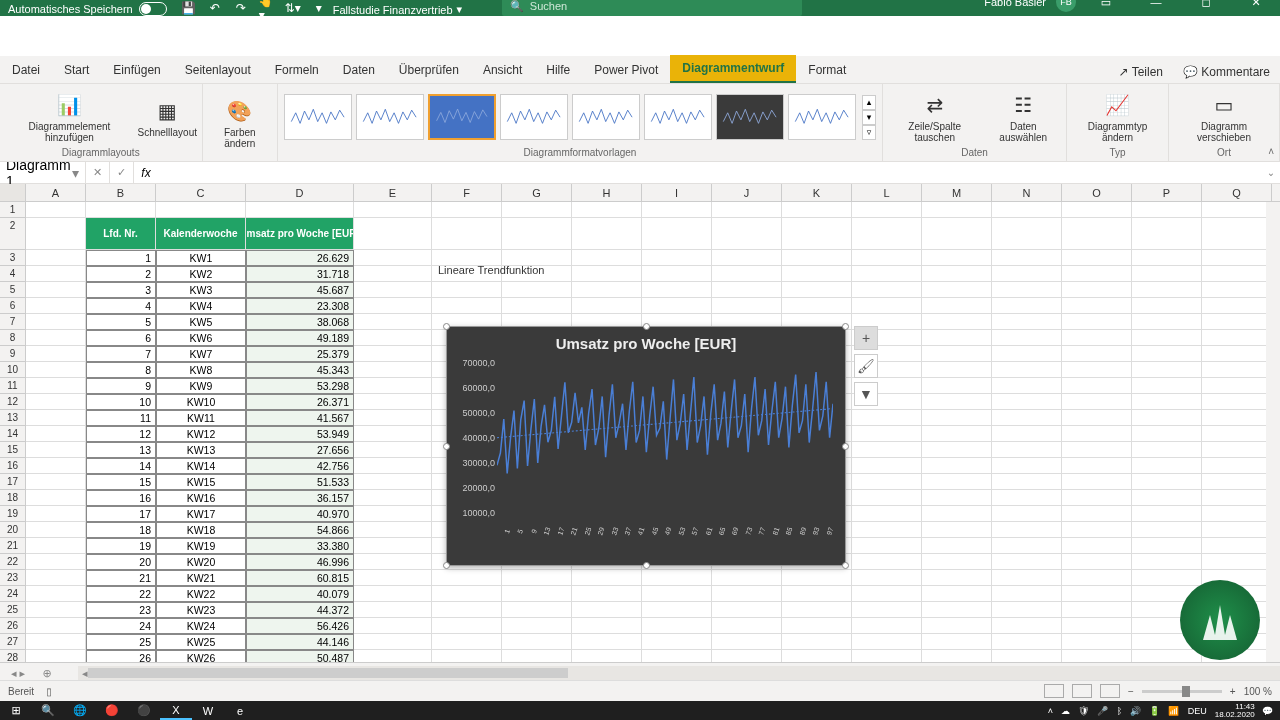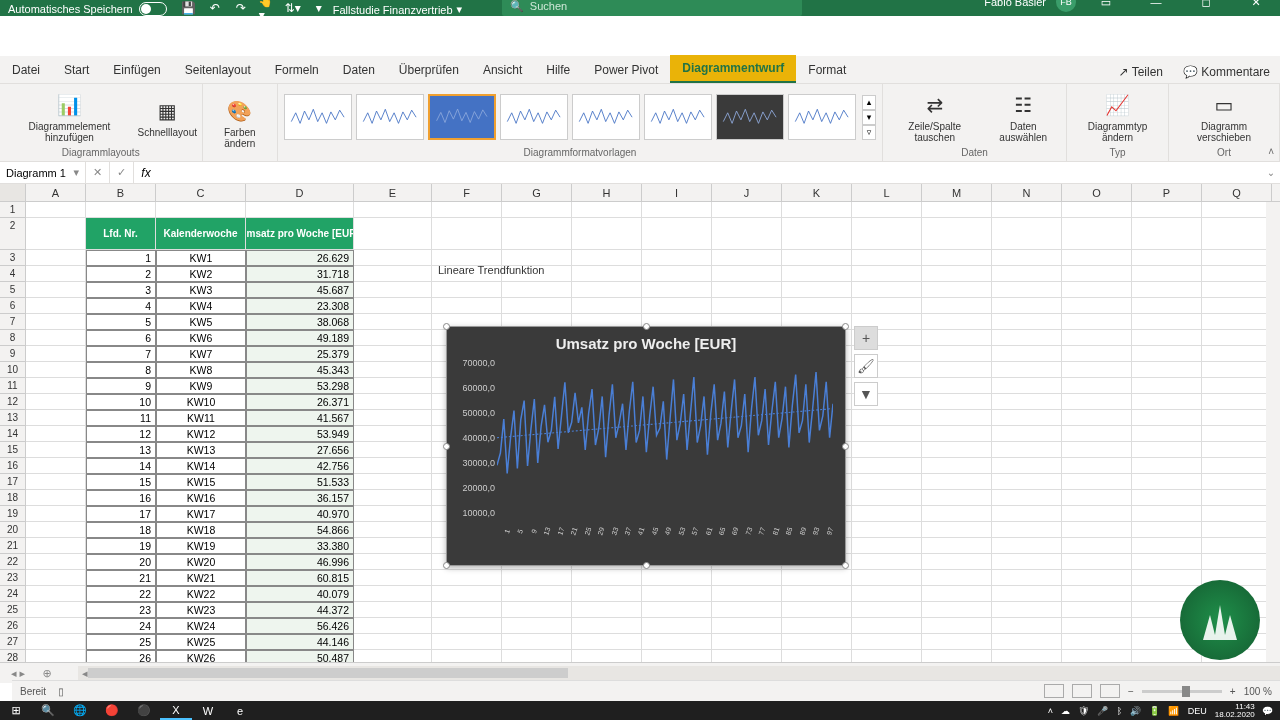--- a/index.html
+++ b/index.html
@@ -44,7 +44,7 @@
 
 
 .formula-row { height: 22px; display: flex; border-bottom: 1px solid #e1dfdd; align-items: stretch; }
-.name-box { width: 86px; border-right: 1px solid #e1dfdd; display: flex; align-items: center; padding: 0 6px; font-size: 11px; justify-content: space-between; }
+.name-box { width: 86px; border-right: 1px solid #e1dfdd; display: flex; align-items: center; padding: 0 6px; font-size: 14px; justify-content: space-between; }
 .fx-section { display: flex; align-items: center; }
 .fx-btn { width: 24px; display: flex; align-items: center; justify-content: center; font-size: 11px; color: #888; border-right: 1px solid #e1dfdd; height: 100%; }
 .fx-label { width: 24px; display: flex; align-items: center; justify-content: center; font-style: italic; font-size: 12px; }

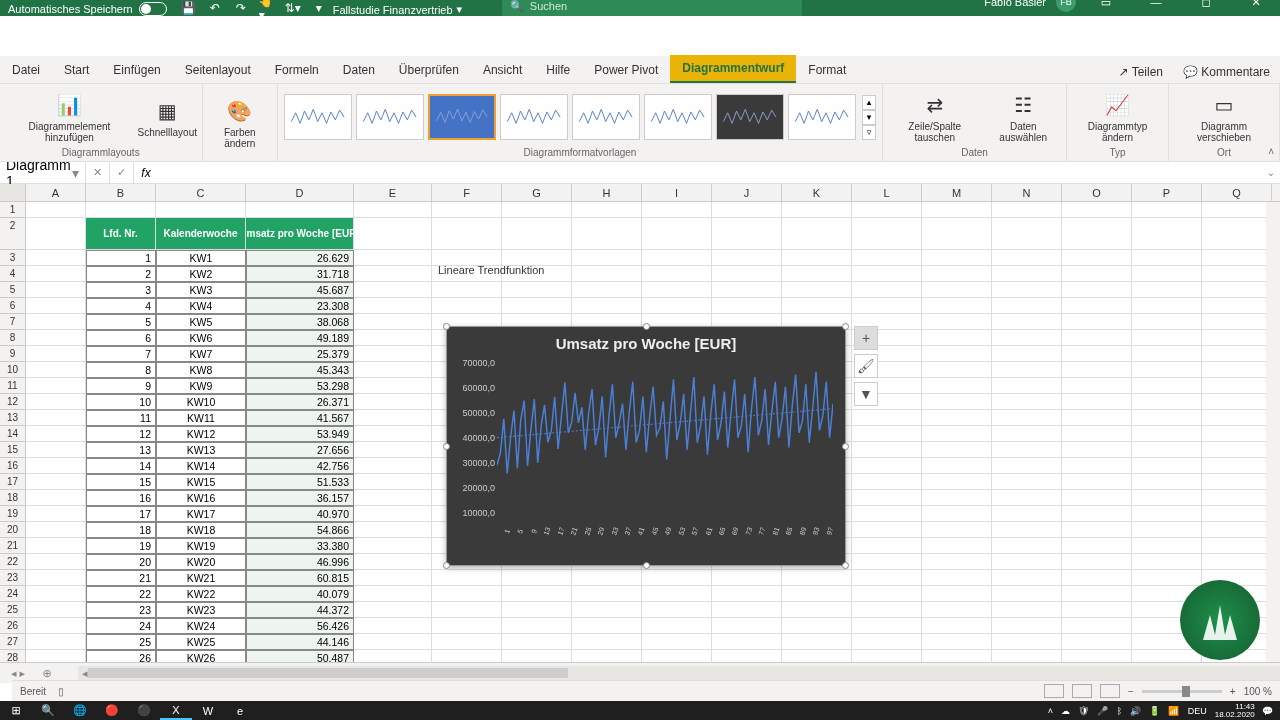--- a/index.html
+++ b/index.html
@@ -106,7 +106,7 @@
 .hscroll-thumb { position:absolute; left: 10px; width: 480px; height: 10px; background: #cdcdcd; }
 
 
-.status-bar { position: absolute; bottom: 19px; left: 12px; right: 0; height: 18px; background: #f3f2f1; display: flex; align-items: center; font-size: 10px; color: #555; padding: 10px 8px; border-top: 1px solid #ddd; gap: 12px; }
+.status-bar { position: absolute; bottom: 19px; left: 0; right: 0; height: 18px; background: #f3f2f1; display: flex; align-items: center; font-size: 10px; color: #555; padding: 10px 8px; border-top: 1px solid #ddd; gap: 12px; }
 .status-right { margin-left: auto; display: flex; align-items: center; gap: 8px; }
 .view-btn { width: 20px; height: 14px; border: 1px solid #aaa; }
 .zoom-slider { width: 80px; height: 3px; background: #ccc; position: relative; }

